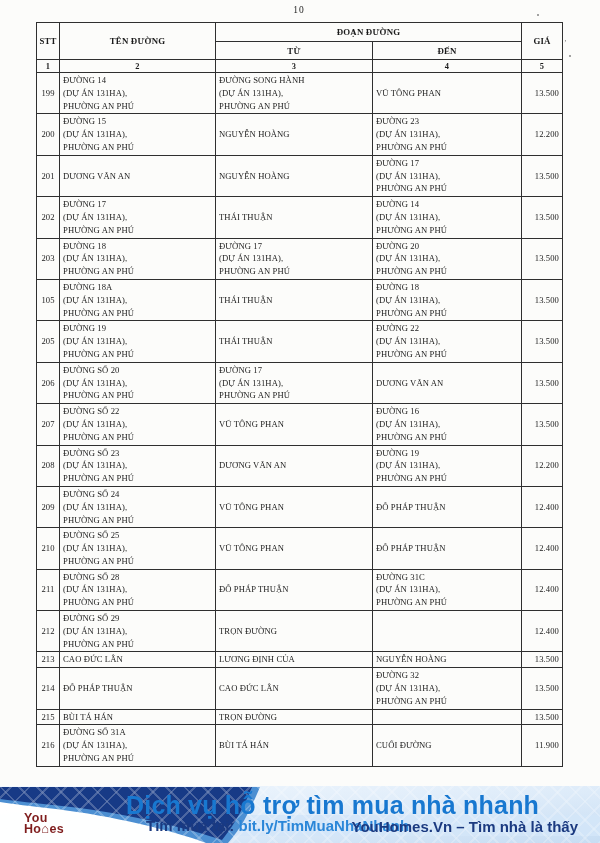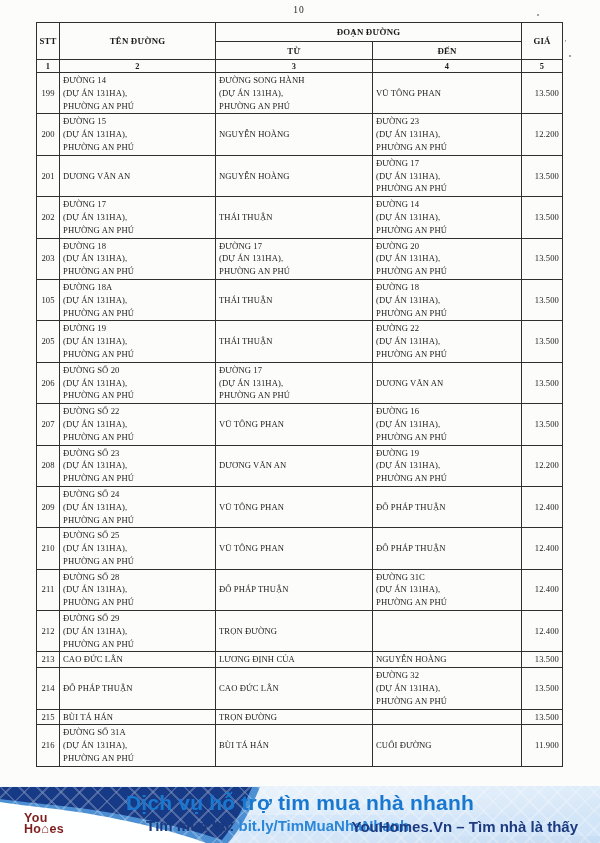--- a/index.html
+++ b/index.html
@@ -33,7 +33,7 @@
   .logo{position:absolute;left:24px;top:27px;color:#7f1d1d;font-weight:bold;
     font-size:12.5px;line-height:10.5px;letter-spacing:.3px;}
   .logo .house{font-size:13px;}
-  .banner-title{position:absolute;left:126px;top:5px;font-weight:bold;font-size:21px;
+  .banner-title{position:absolute;left:126px;top:5px;font-weight:bold;font-size:25px;
     color:#1878d0;letter-spacing:.2px;}
   .banner-cta{position:absolute;left:146px;top:31px;font-size:15px;font-weight:bold;color:#1b3a80;}
   .banner-cta .link{color:#2a86d8;}

